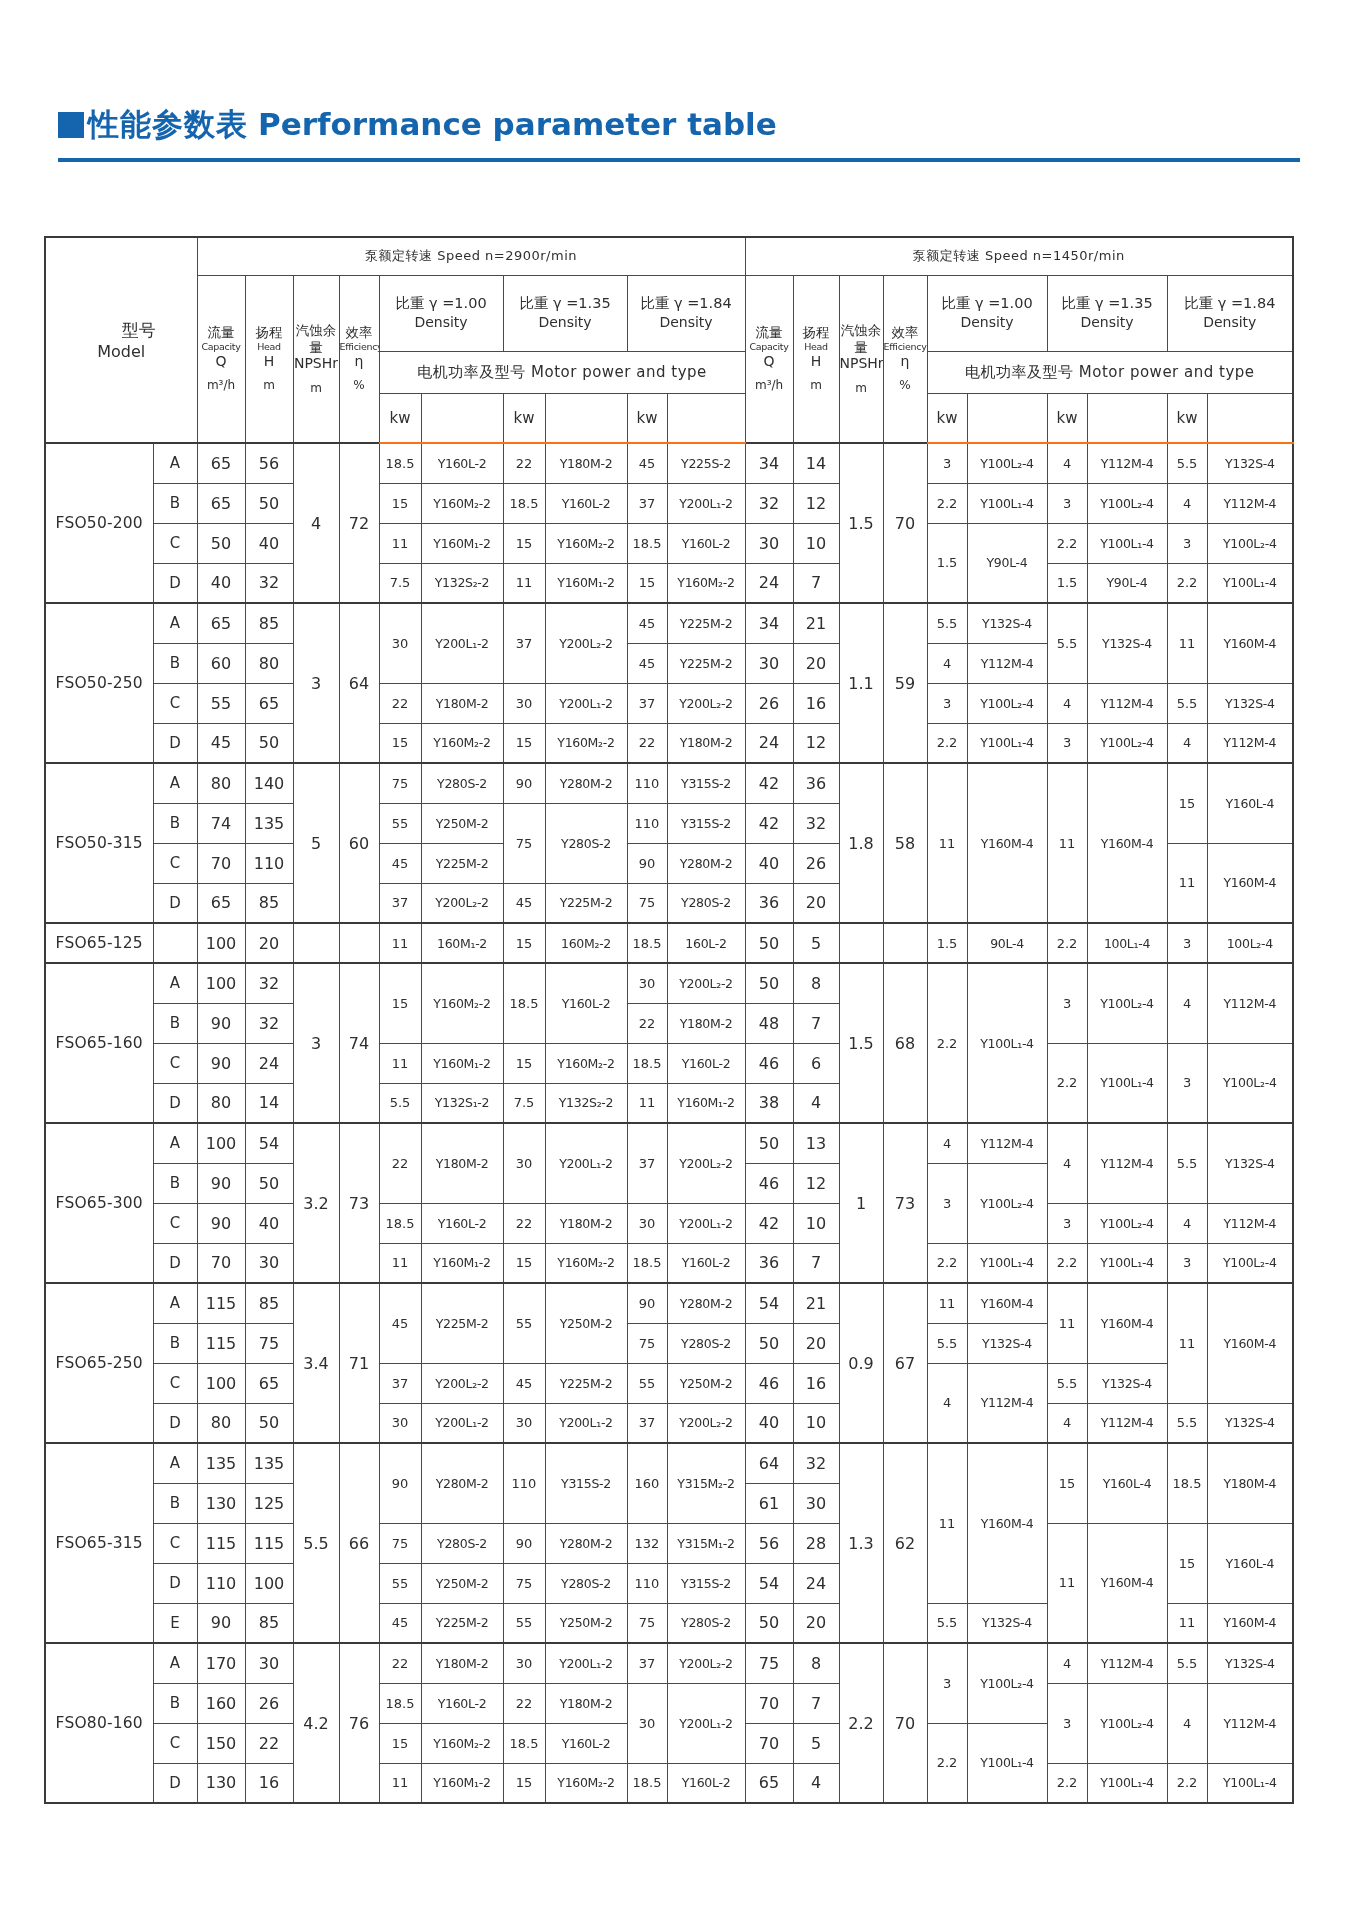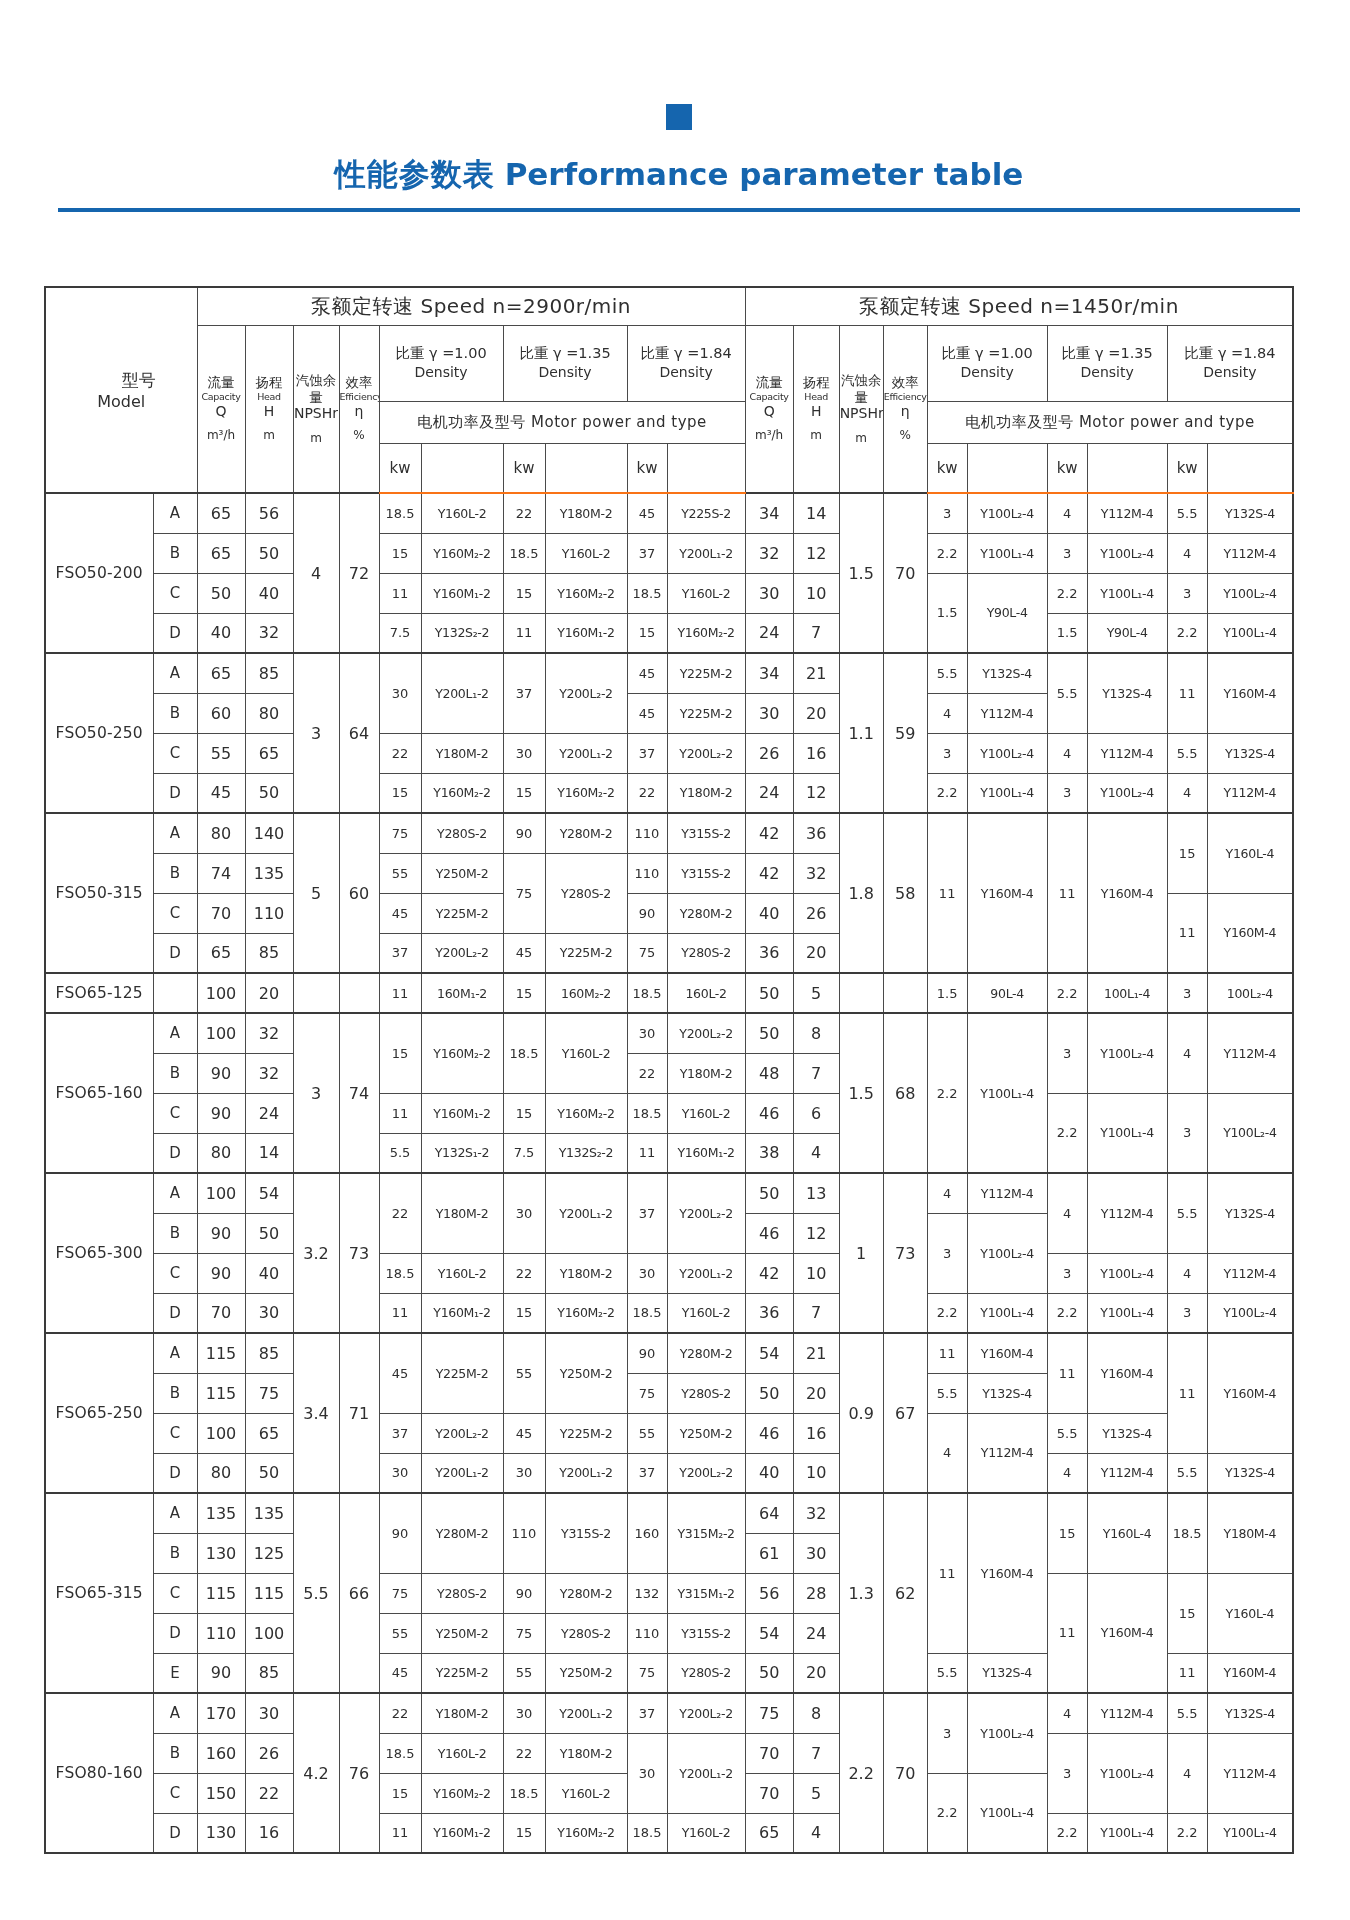--- a/index.html
+++ b/index.html
@@ -9,7 +9,7 @@
     color:#2f2f2f;position:relative;
   }
   .title-wrap{margin:104px 50px 0 58px;}
-  .title-row{display:flex;align-items:center;gap:24px;flex-direction:column;}
+  .title-row{display:flex;align-items:center;gap:4px;}
   .title-square{width:26px;height:26px;background:#1565ae;flex:0 0 auto;}
   .title-text{font-size:31px;font-weight:bold;color:#1565ae;letter-spacing:1px;white-space:nowrap;}
   .title-text .en{margin-left:10px;letter-spacing:0;}

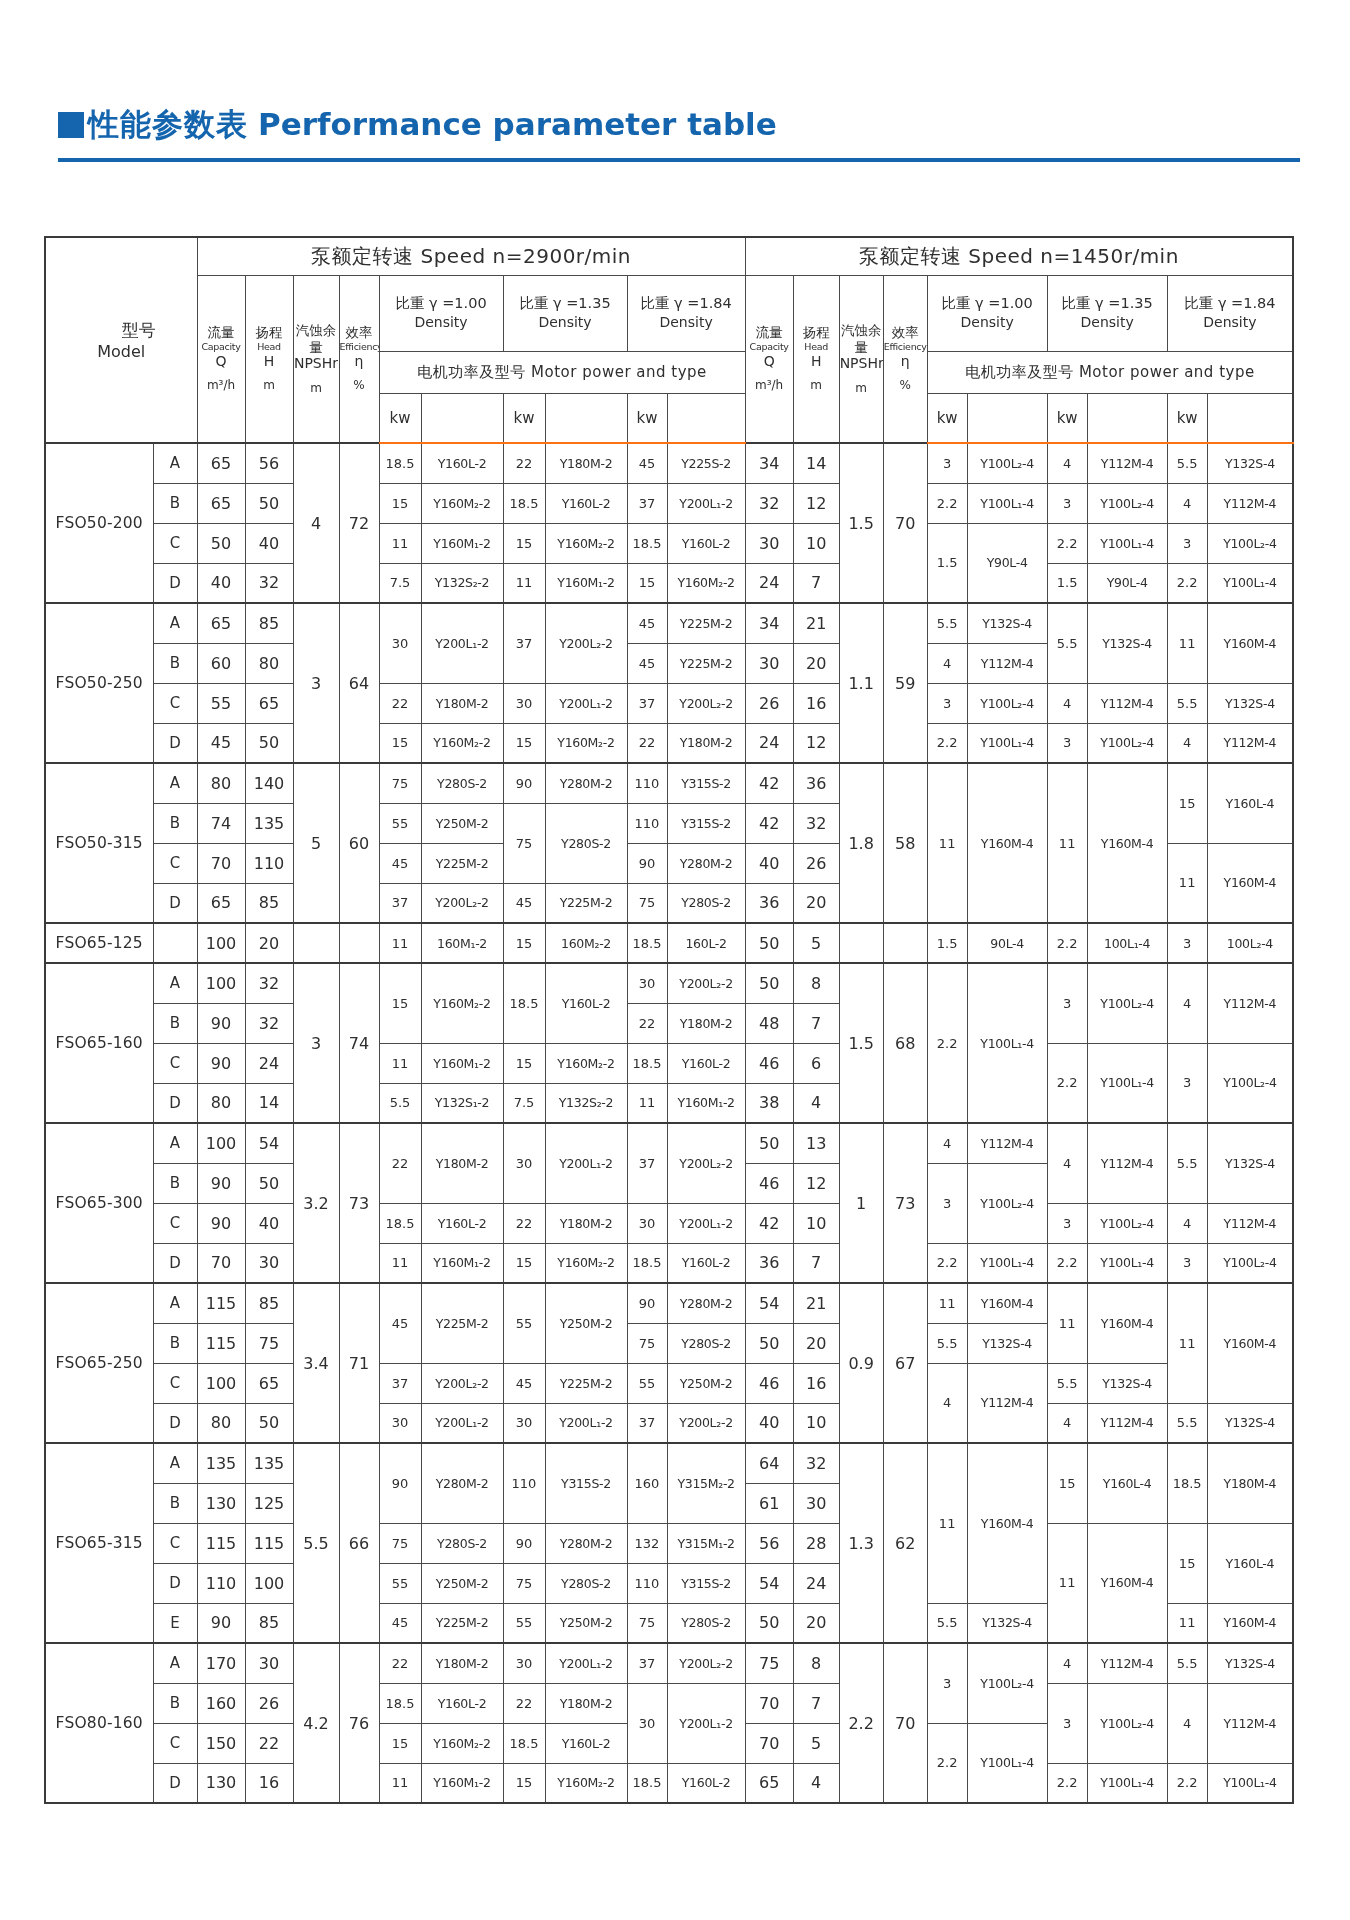--- a/index.html
+++ b/index.html
@@ -33,7 +33,7 @@
 
   .model-h .cn{display:block;font-size:17px;font-weight:normal;padding-left:35px;}
   .model-h .en{display:block;font-size:16px;font-weight:normal;}
-  .speed-h{font-size:20px;font-weight:normal;letter-spacing:0.5px;}
+  .speed-h{font-size:13px;font-weight:normal;letter-spacing:0.5px;}
   .param-h span{display:block;font-weight:normal;line-height:1.25;}
   .param-h .cn{font-size:13.5px;}
   .param-h .en{font-size:9.5px;letter-spacing:-0.3px;}

